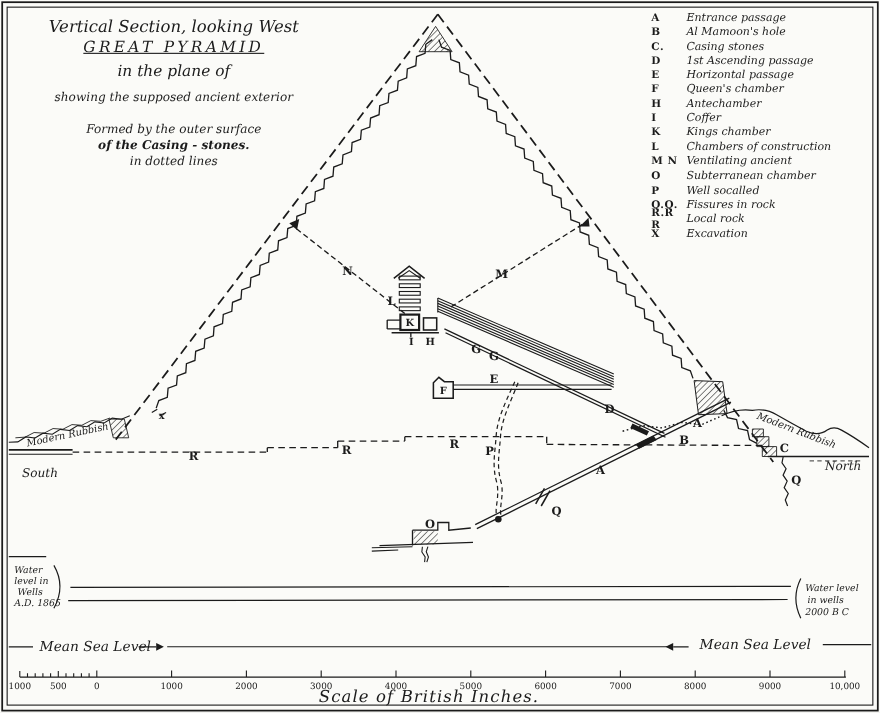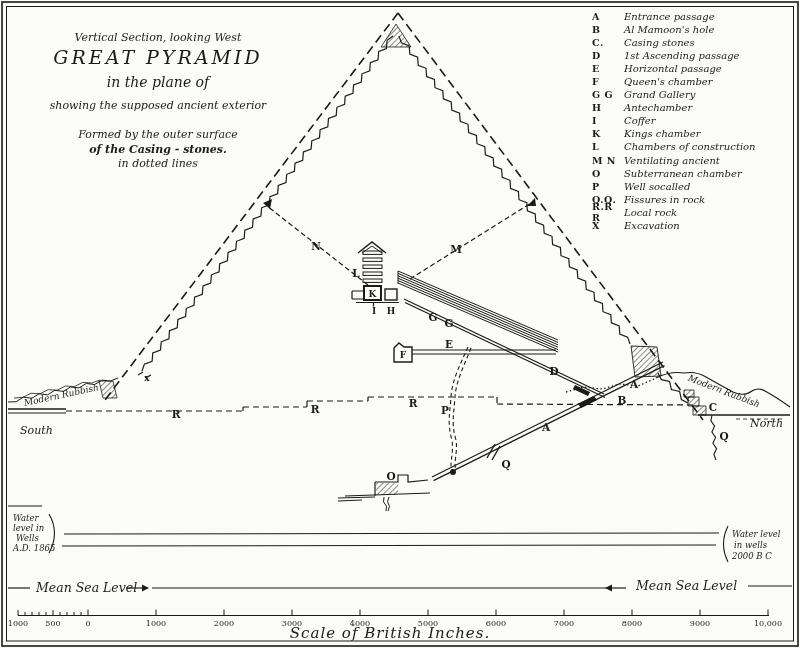--- a/index.html
+++ b/index.html
@@ -8,7 +8,7 @@
   .abs{position:absolute;}
   
   #title-block{left:22px;top:16px;width:272px;text-align:center;font-style:italic;line-height:1.1;}
-  .t1{font-size:11px;margin-top:16px;}
+  .t1{font-size:15px;}
   .t2{font-size:13px;margin-top:3px;}
   .t3{font-size:19px;letter-spacing:3px;margin-top:3px;font-style:italic;}
   .t4{font-size:14px;margin-top:7px;}

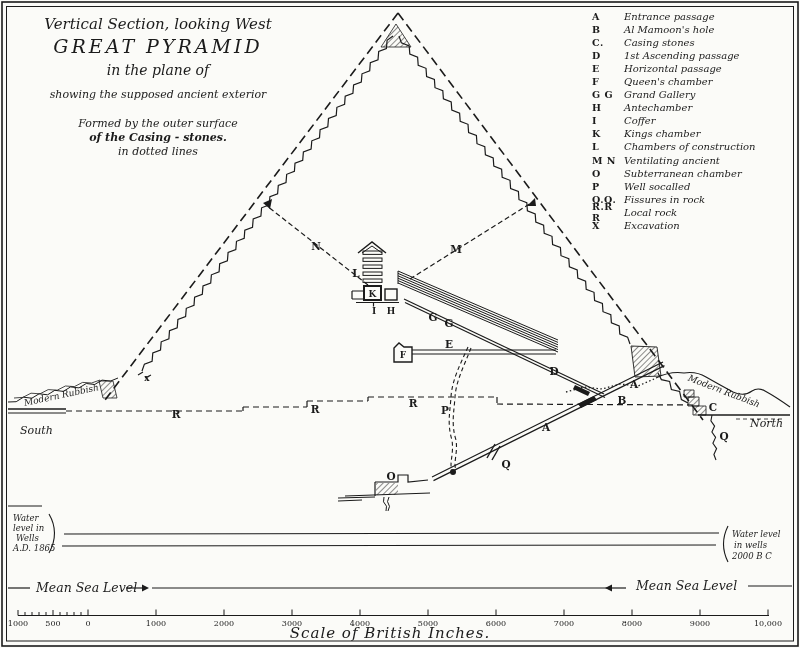--- a/index.html
+++ b/index.html
@@ -10,7 +10,7 @@
   #title-block{left:22px;top:16px;width:272px;text-align:center;font-style:italic;line-height:1.1;}
   .t1{font-size:15px;}
   .t2{font-size:13px;margin-top:3px;}
-  .t3{font-size:19px;letter-spacing:3px;margin-top:3px;font-style:italic;}
+  .t3{font-size:14px;letter-spacing:3px;margin-top:3px;font-style:italic;text-decoration:underline;}
   .t4{font-size:14px;margin-top:7px;}
   .t5{font-size:14px;margin-top:6px;}
   .t6{font-size:11px;margin-top:10px;}

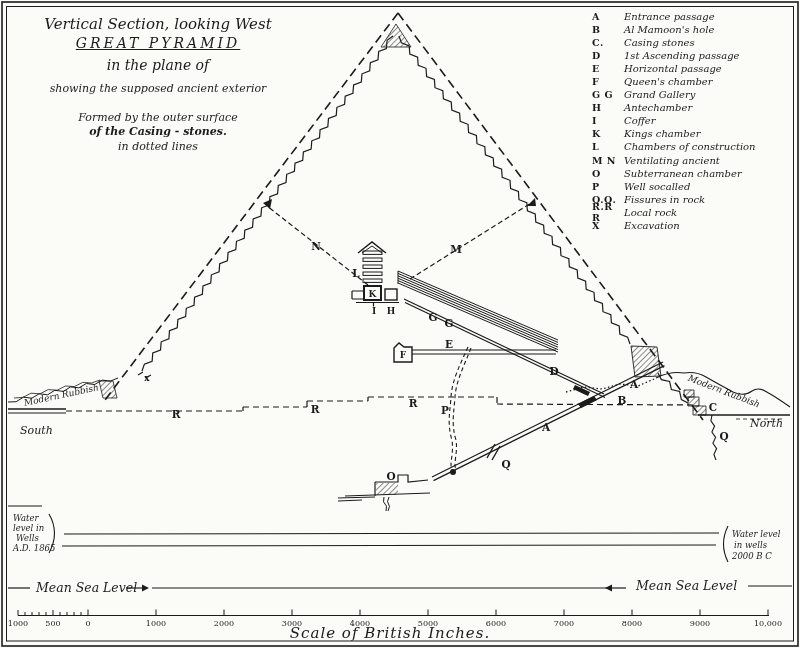--- a/index.html
+++ b/index.html
@@ -280,10 +280,6 @@
         <span class="lg-lab">Queen's chamber</span>
       </div>
     <div class="lg-row">
-        <span class="lg-key">G G</span>
-        <span class="lg-lab">Grand Gallery</span>
-      </div>
-    <div class="lg-row">
         <span class="lg-key">H</span>
         <span class="lg-lab">Antechamber</span>
       </div>

